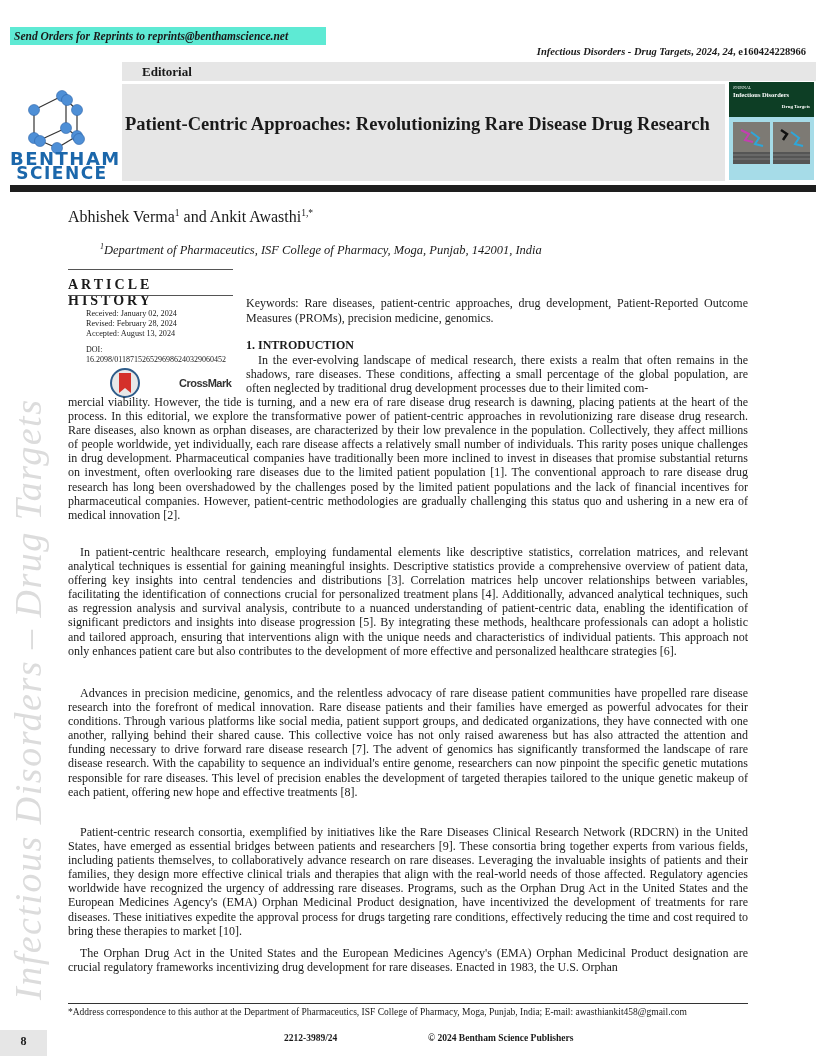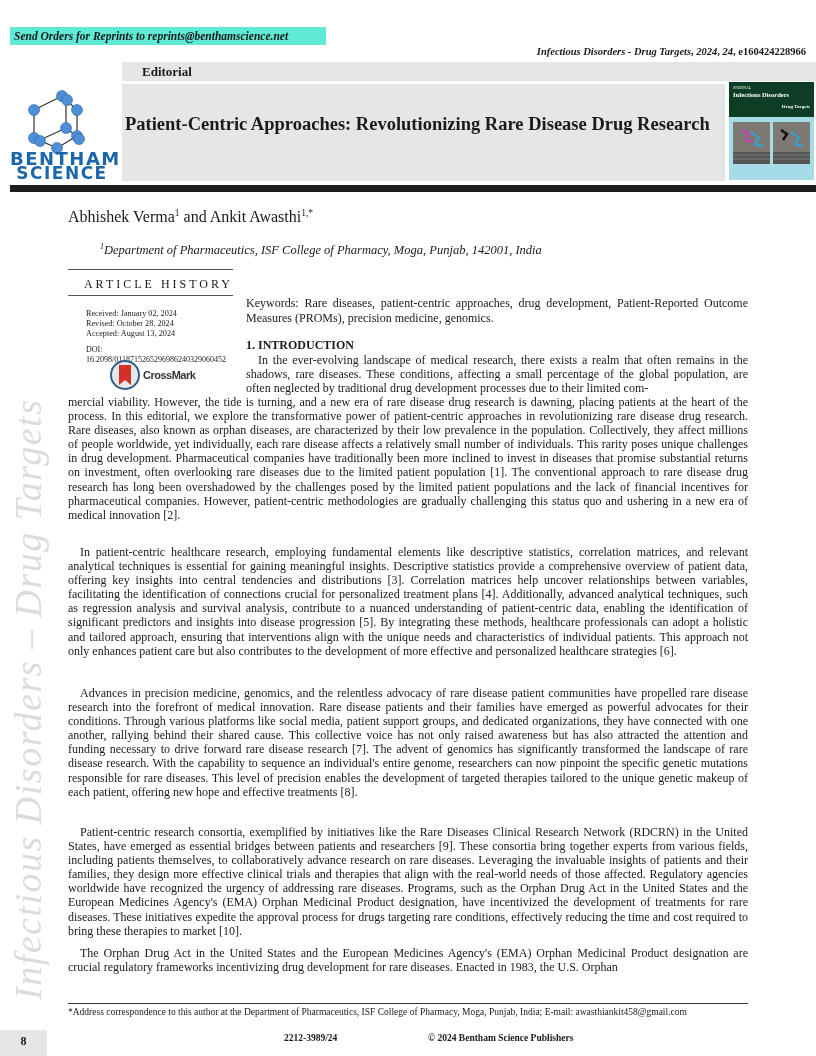--- a/index.html
+++ b/index.html
@@ -35,7 +35,7 @@
   .affil sup { font-size: 8px; }
 
   .ah-rule1 { left: 68px; top: 269px; width: 165px; height: 1px; background: #555; }
-  .ah-title { left: 68px; width: 165px; top: 277px; text-align: right; font-size: 12px; font-weight: normal; letter-spacing: 3px; }
+  .ah-title { left: 68px; width: 165px; top: 277px; text-align: left; font-size: 14px; font-weight: bold; letter-spacing: 3px; }
   .ah-rule2 { left: 68px; top: 295px; width: 165px; height: 1px; background: #555; }
   .ah-dates { left: 86px; top: 309px; font-size: 8.2px; line-height: 10px; }
   .ah-doi { left: 86px; top: 345px; font-size: 8px; line-height: 10px; }

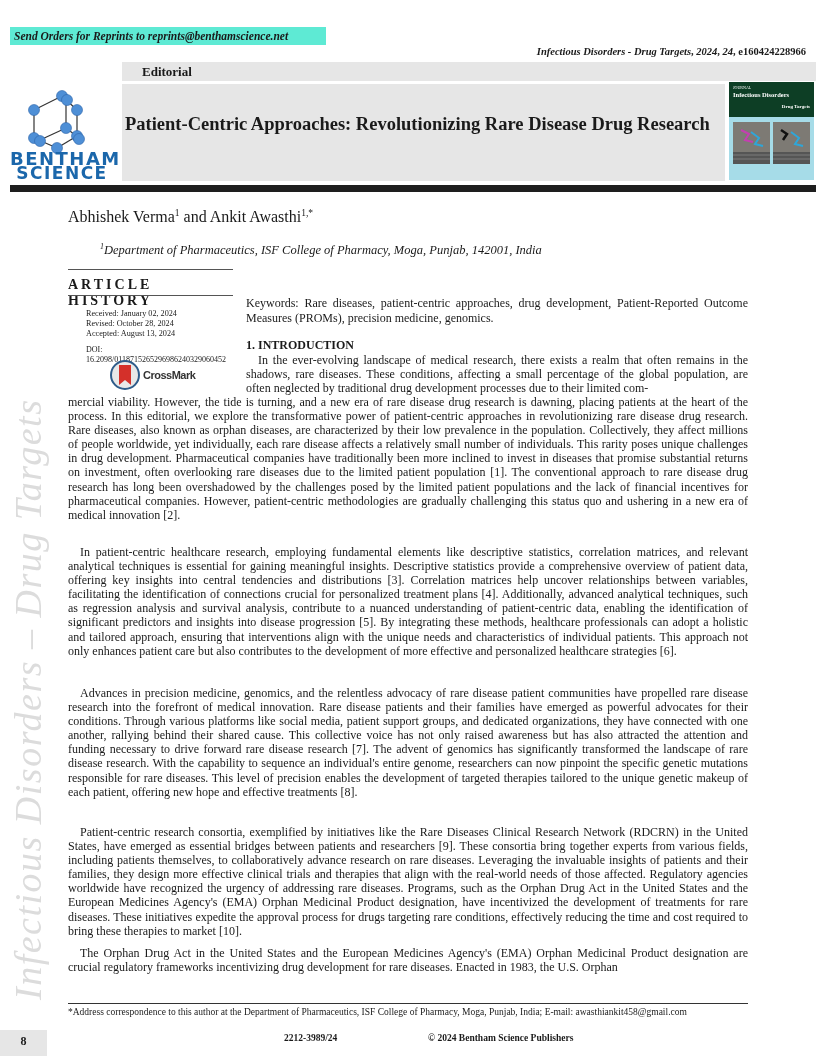--- a/index.html
+++ b/index.html
@@ -143,7 +143,7 @@
 <div class="abs ah-rule2"></div>
 <div class="abs ah-dates">
   <div>Received: January 02, 2024</div>
-  <div>Revised: October 28, 2024</div>
+  <div>Revised: February 28, 2024</div>
   <div>Accepted: August 13, 2024</div>
 </div>
 <div class="abs ah-doi">

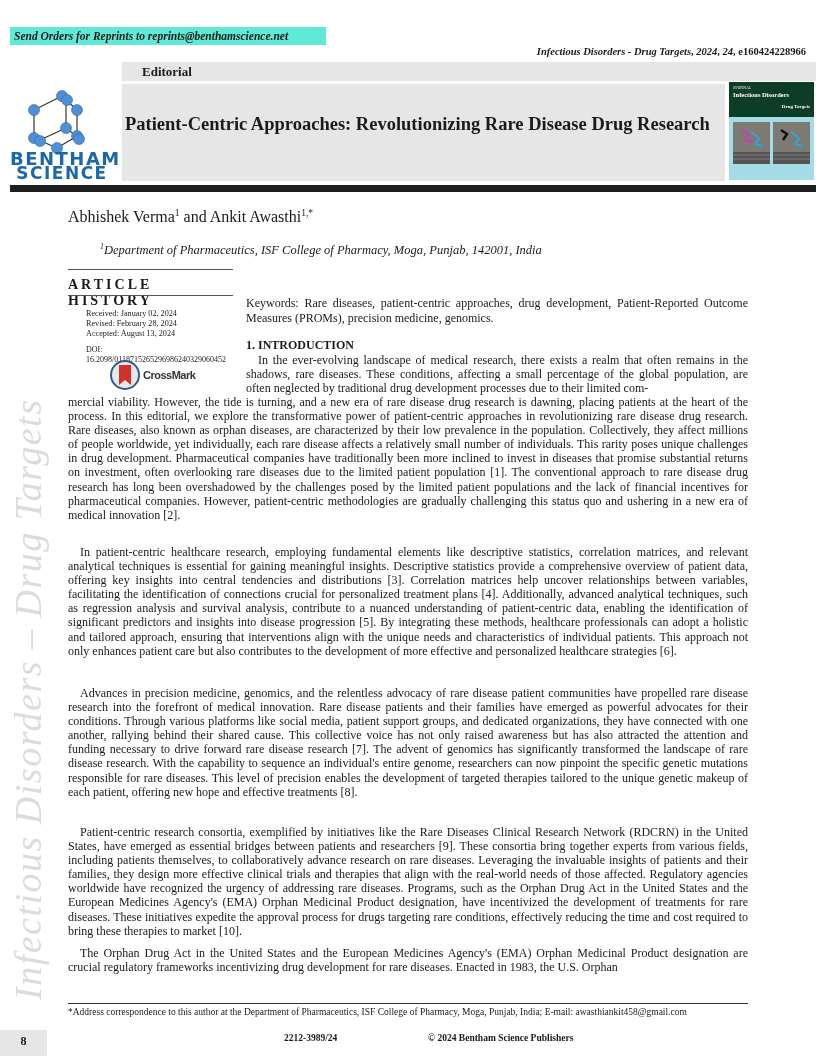--- a/index.html
+++ b/index.html
@@ -39,7 +39,7 @@
   .ah-rule2 { left: 68px; top: 295px; width: 165px; height: 1px; background: #555; }
   .ah-dates { left: 86px; top: 309px; font-size: 8.2px; line-height: 10px; }
   .ah-doi { left: 86px; top: 345px; font-size: 8px; line-height: 10px; }
-  .crossmark { left: 110px; top: 360px; display: flex; align-items: center; }
+  .crossmark { left: 110px; top: 368px; display: flex; align-items: center; gap: 36px; }
   .crossmark-label { font-family: "Liberation Sans", sans-serif; font-weight: bold; font-size: 11px; letter-spacing: -0.5px; margin-left: 3px; color: #333; }
 
   .keywords { left: 246px; top: 296px; width: 502px; font-size: 12px; line-height: 15px; text-align: justify; }

